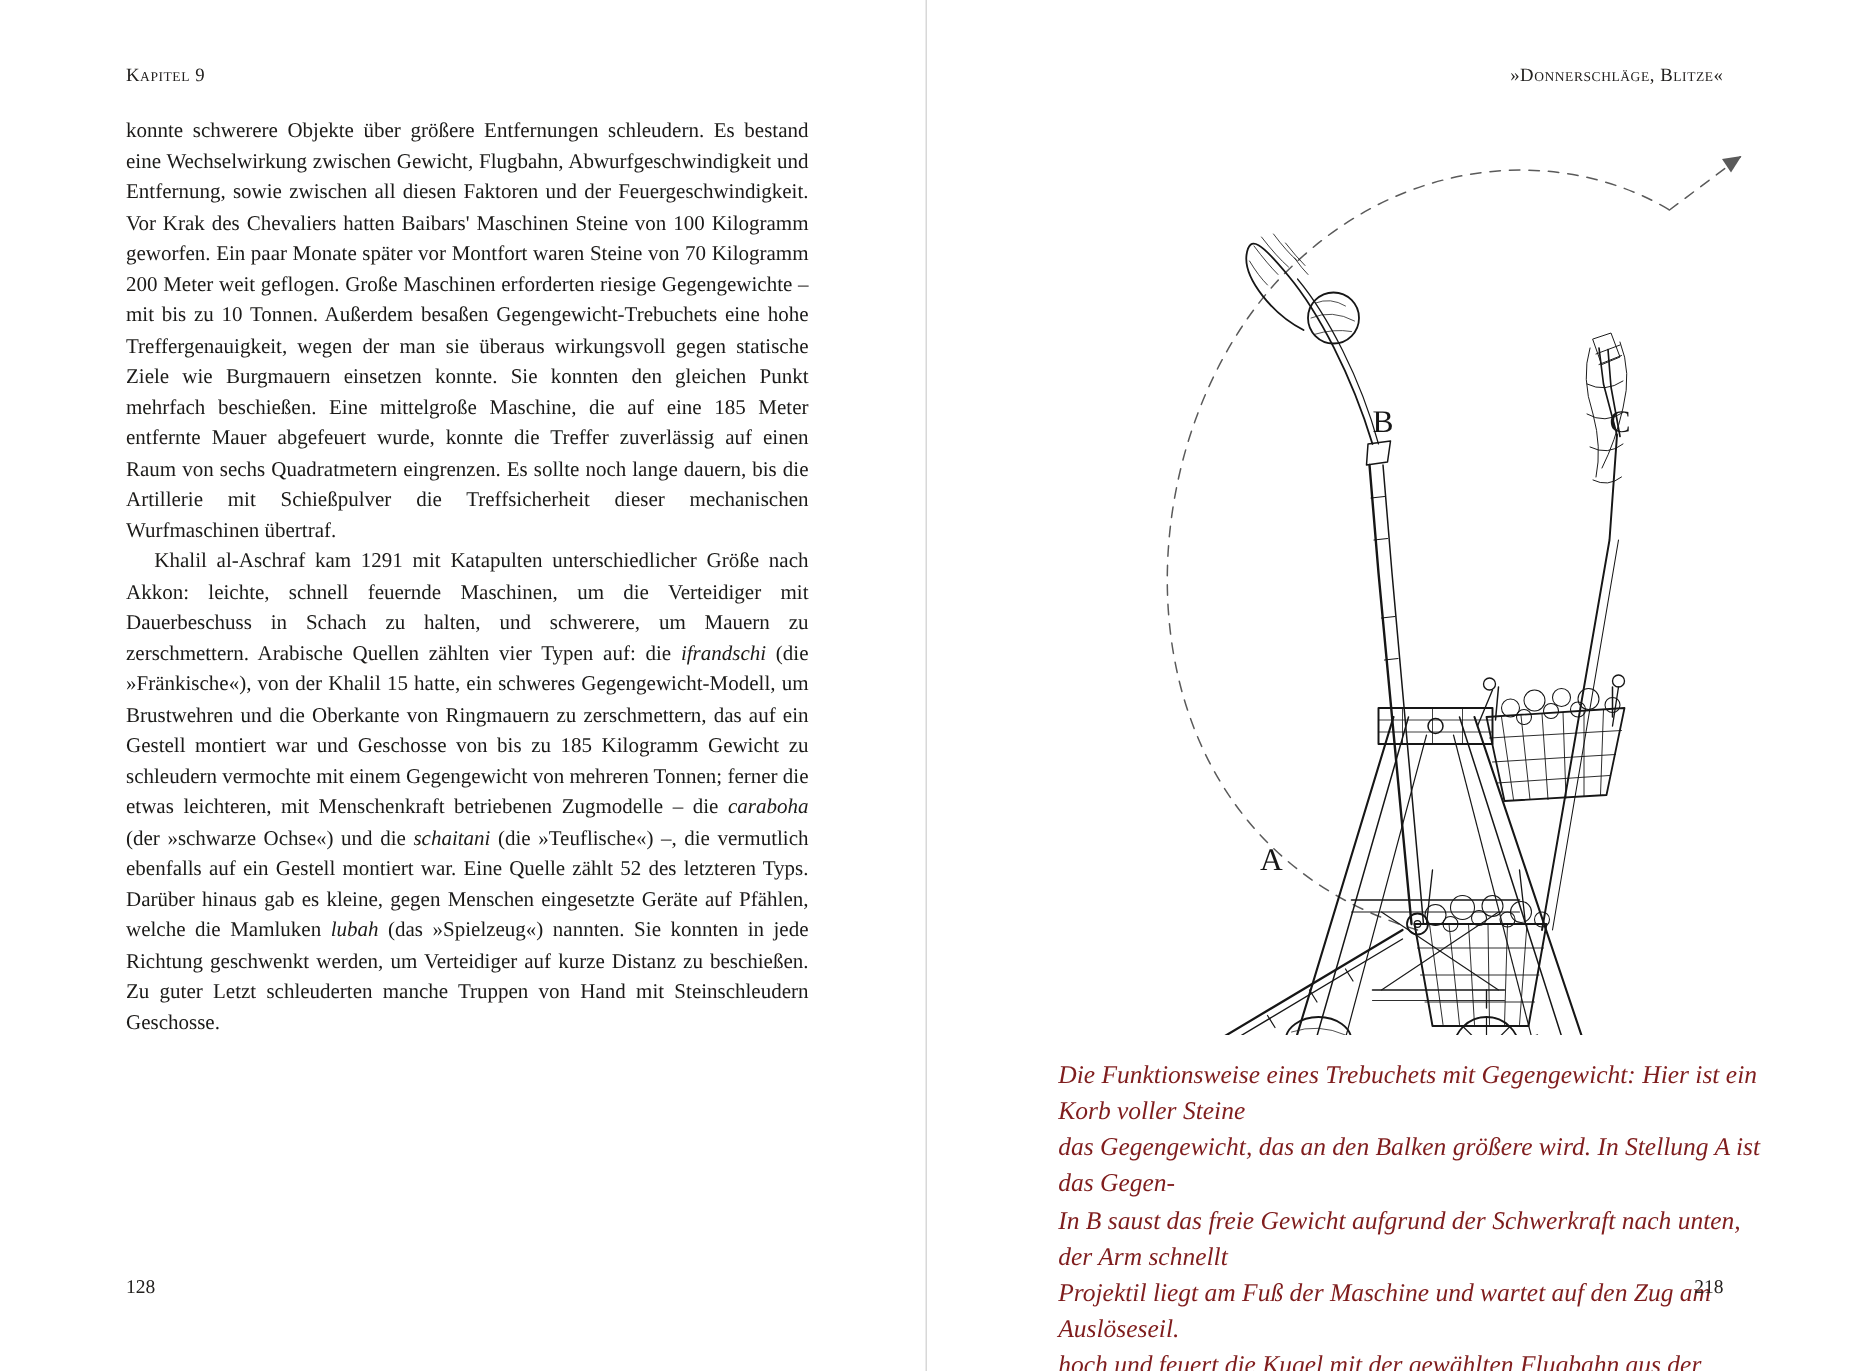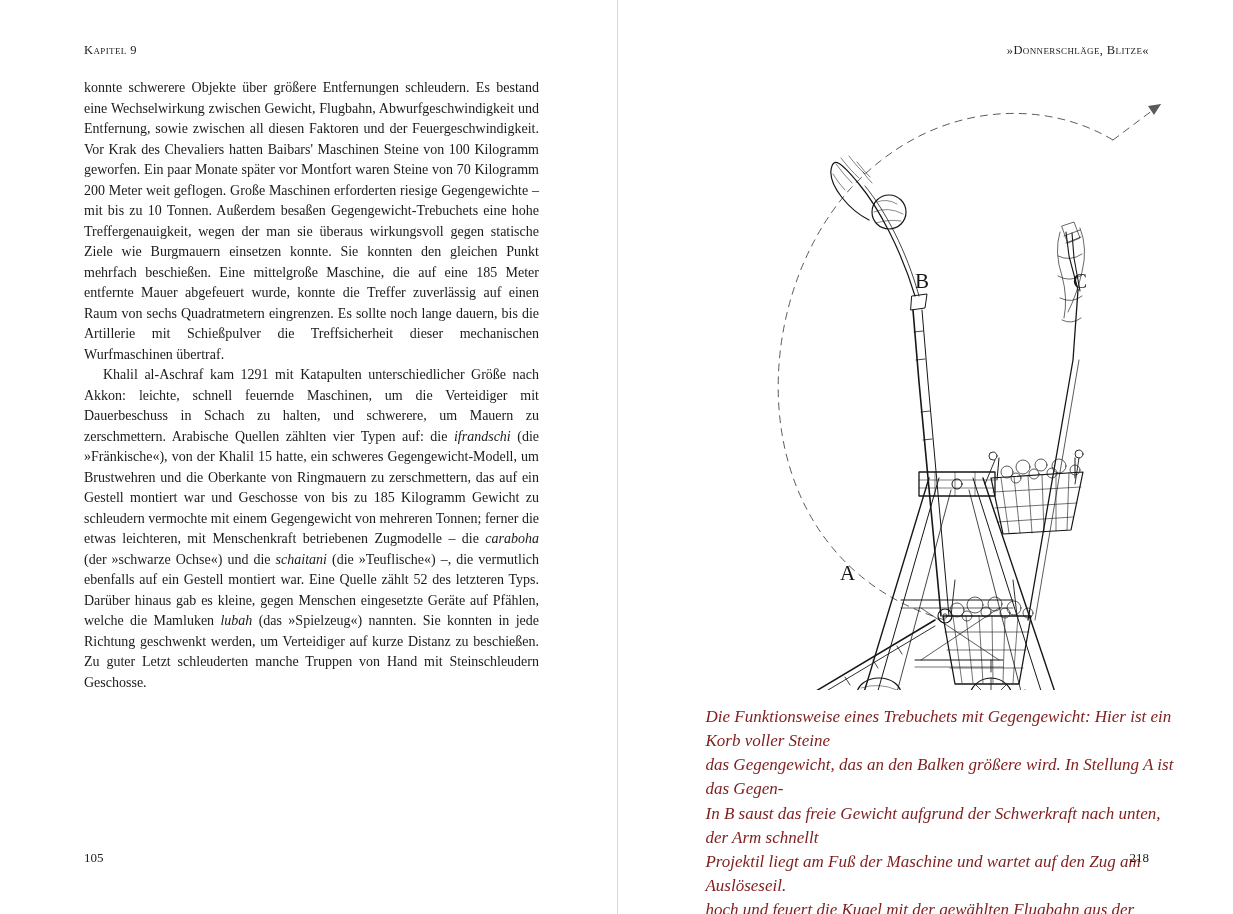--- a/index.html
+++ b/index.html
@@ -117,7 +117,7 @@
       <p id="para2"><span>Khalil al-Aschraf kam 1291 mit Katapulten unterschiedlicher Größe nach Akkon: leichte, schnell feuernde Maschinen, um die Verteidiger mit Dauerbeschuss in Schach zu halten, und schwerere, um Mauern zu zerschmettern. Arabische Quellen zählten vier Typen auf: die </span><i>ifrandschi</i><span> (die »Fränkische«), von der Khalil 15 hatte, ein schweres Gegengewicht-Modell, um Brustwehren und die Oberkante von Ringmauern zu zerschmettern, das auf ein Gestell montiert war und Geschosse von bis zu 185 Kilogramm Gewicht zu schleudern vermochte mit einem Gegengewicht von mehreren Tonnen; ferner die etwas leichteren, mit Menschenkraft betriebenen Zugmodelle – die </span><i>caraboha</i><span> (der »schwarze Ochse«) und die </span><i>schaitani</i><span> (die »Teuflische«) –, die vermutlich ebenfalls auf ein Gestell montiert war. Eine Quelle zählt 52 des letzteren Typs. Darüber hinaus gab es kleine, gegen Menschen eingesetzte Geräte auf Pfählen, welche die Mamluken </span><i>lubah</i><span> (das »Spielzeug«) nannten. Sie konnten in jede Richtung geschwenkt werden, um Verteidiger auf kurze Distanz zu beschießen. Zu guter Letzt schleuderten manche Truppen von Hand mit Steinschleudern Geschosse.</span></p>
     </div>
 
-    <div class="folio folio-left">105</div>
+    <div class="folio folio-left">128</div>
   </div>
 
   <div class="gutter"></div>

